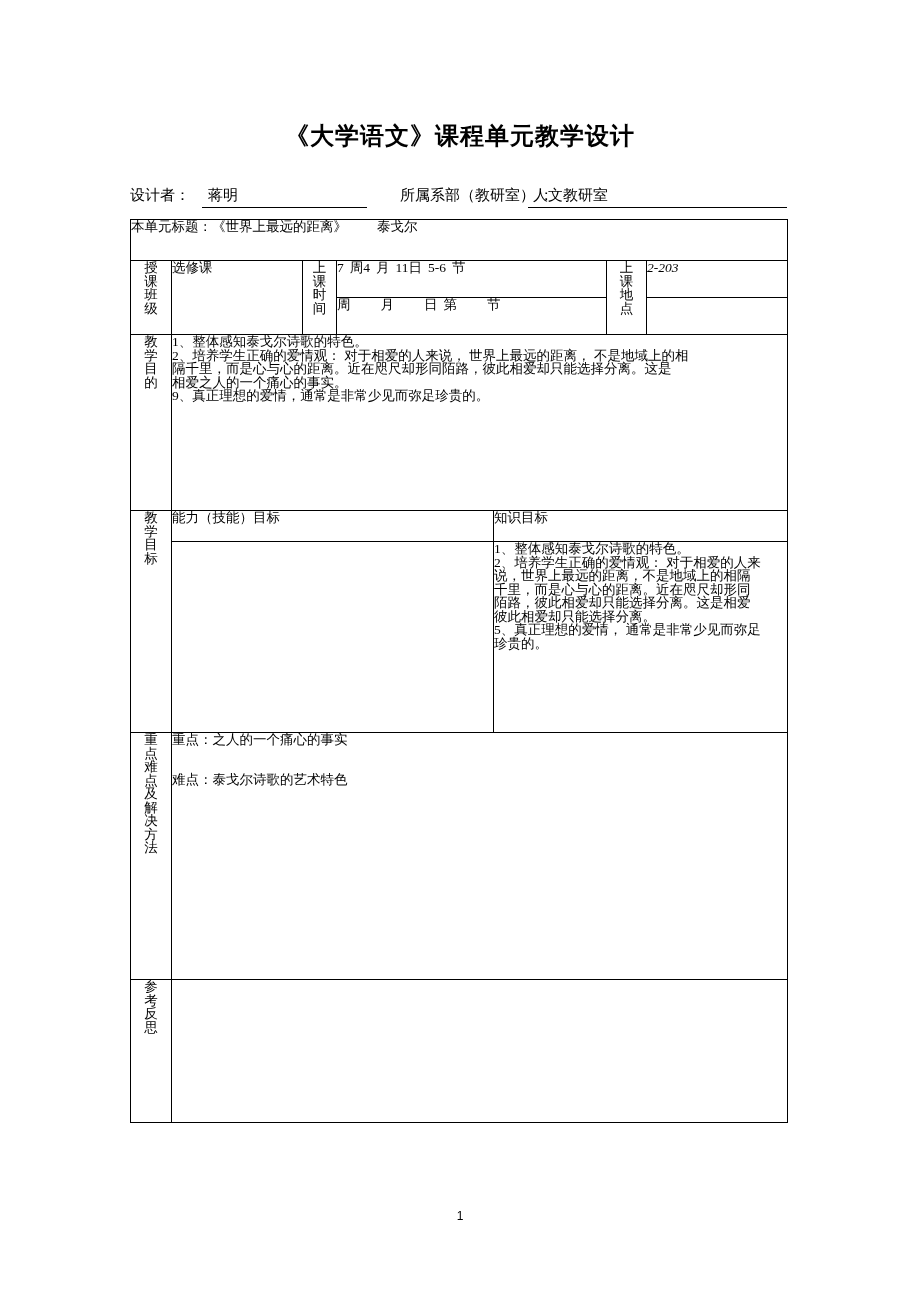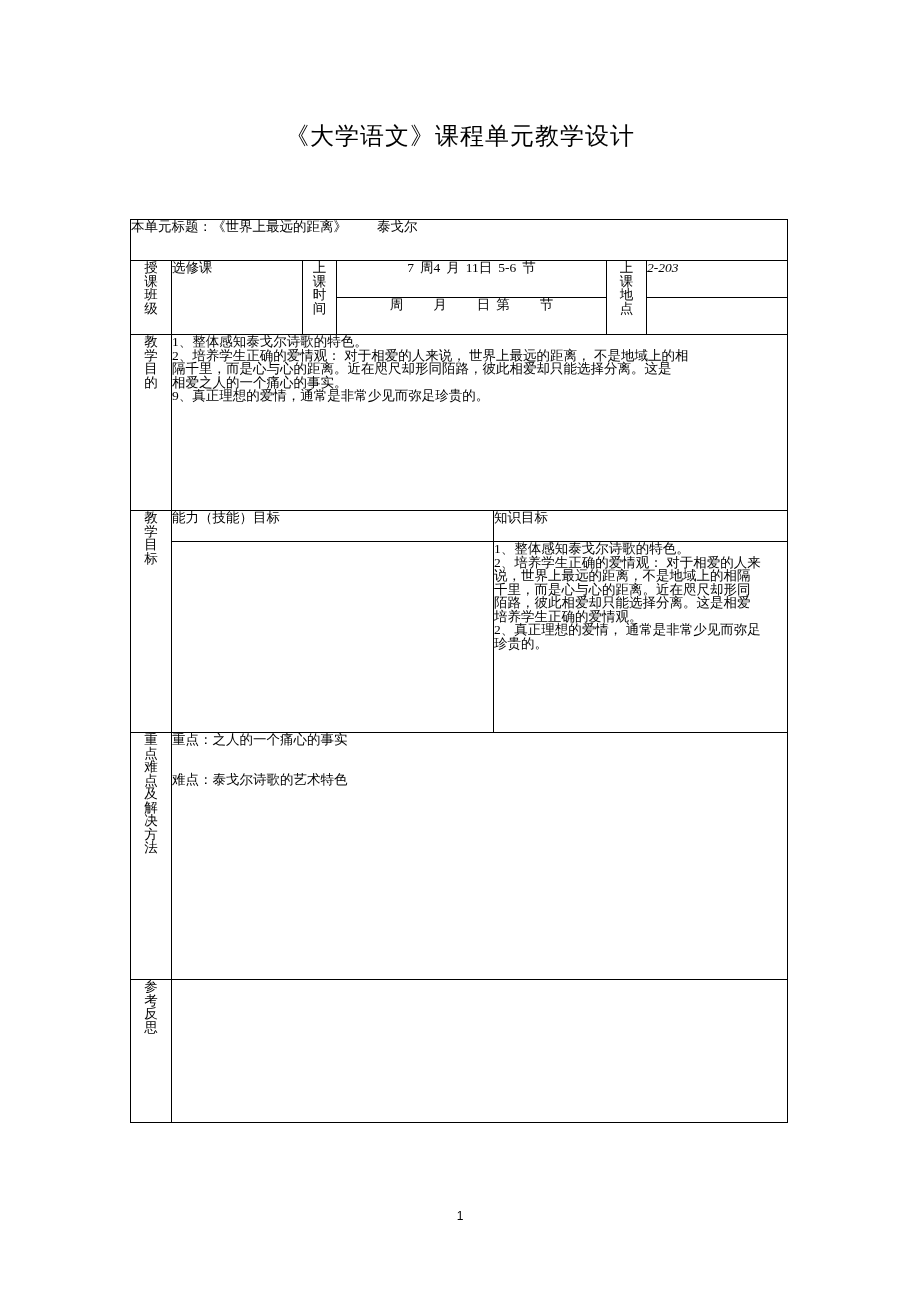--- a/index.html
+++ b/index.html
@@ -31,7 +31,7 @@
     width: 920px;
     text-align: center;
     font-size: 24px;
-    font-weight: 400;
+    font-weight: 700;
     letter-spacing: 1px;
     font-family: "Liberation Serif", "DejaVu Serif", serif;
   }

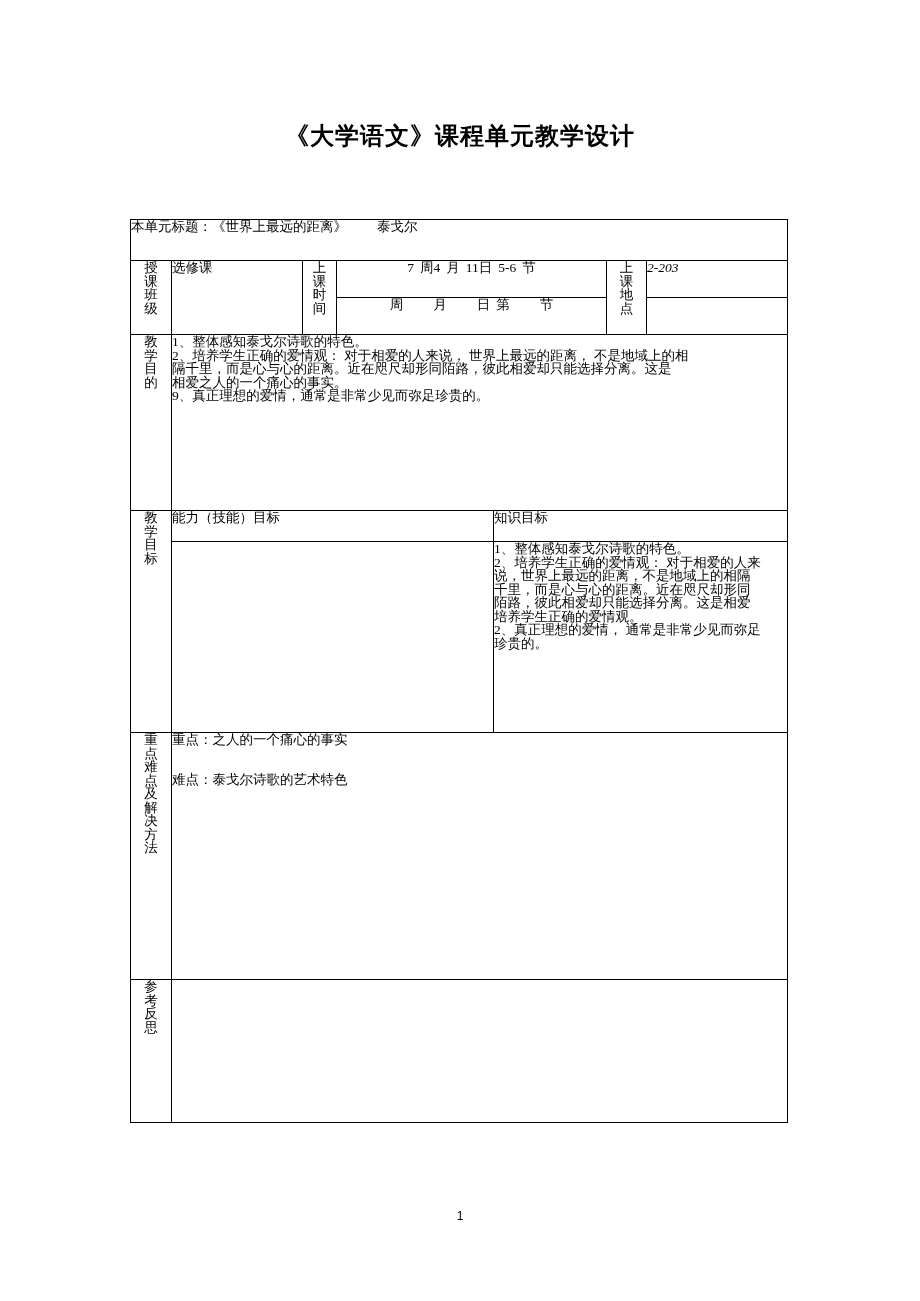--- a/index.html
+++ b/index.html
@@ -167,6 +167,15 @@
 
   <div class="doc-title">《大学语文》课程单元教学设计</div>
 
+  <div class="meta-line">
+    <span class="meta-label" style="left:0px;">设计者：</span>
+    <span class="meta-value" style="left:78px;">蒋明</span>
+    <span class="meta-rule" style="left:72px; top:21px; width:165px;"></span>
+
+    <span class="meta-label" style="left:270px;">所属系部（教研室） ：</span>
+    <span class="meta-value" style="left:403px;">人文教研室</span>
+    <span class="meta-rule" style="left:398px; top:21px; width:259px;"></span>
+  </div>
 
   <table class="tbl">
     <colgroup>

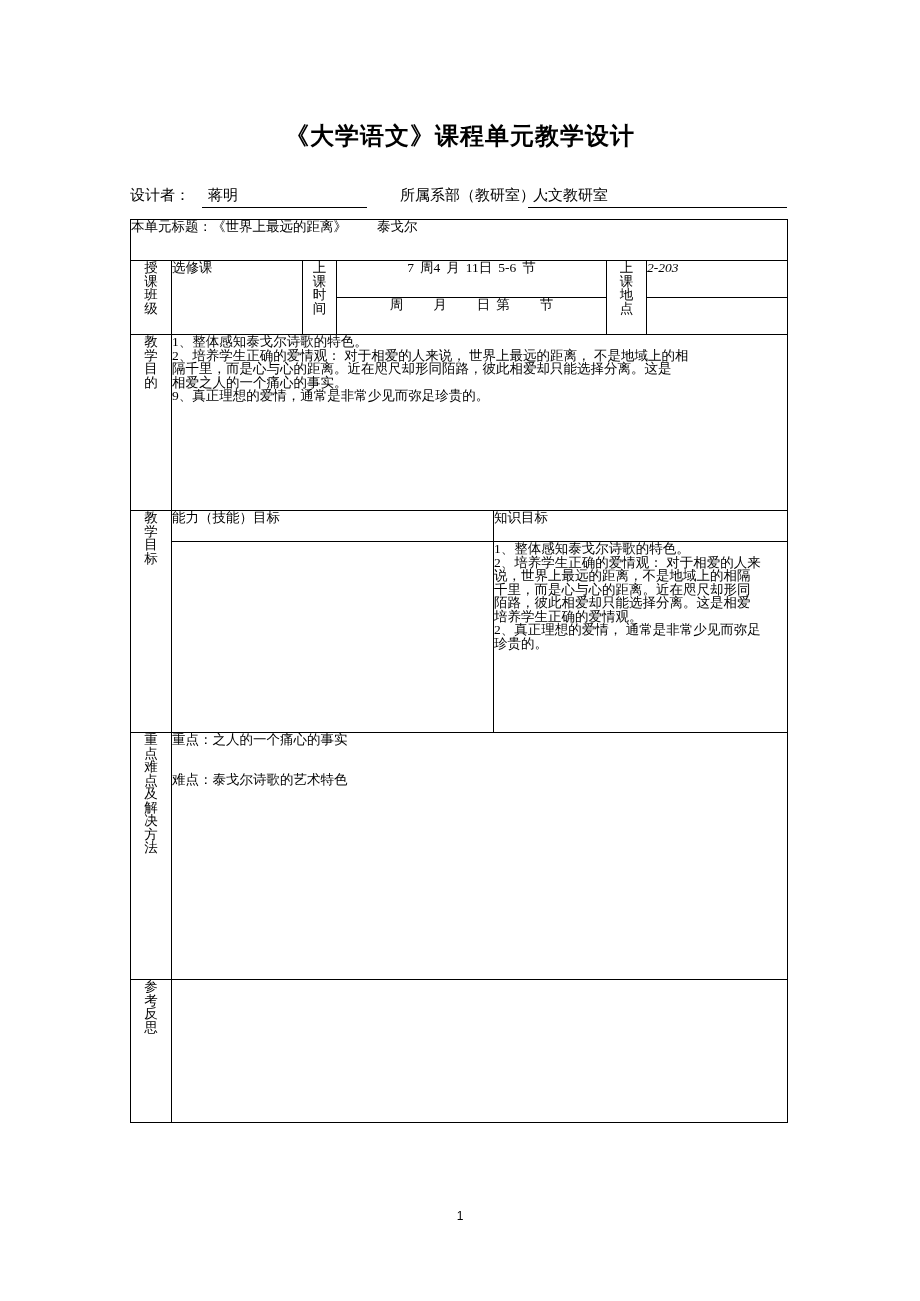--- a/index.html
+++ b/index.html
@@ -105,7 +105,7 @@
 
   .time-top, .time-bottom {
     height: 36px;
-    text-align: center;
+    text-align: left;
     vertical-align: middle;
     font-size: 14.5px;
   }

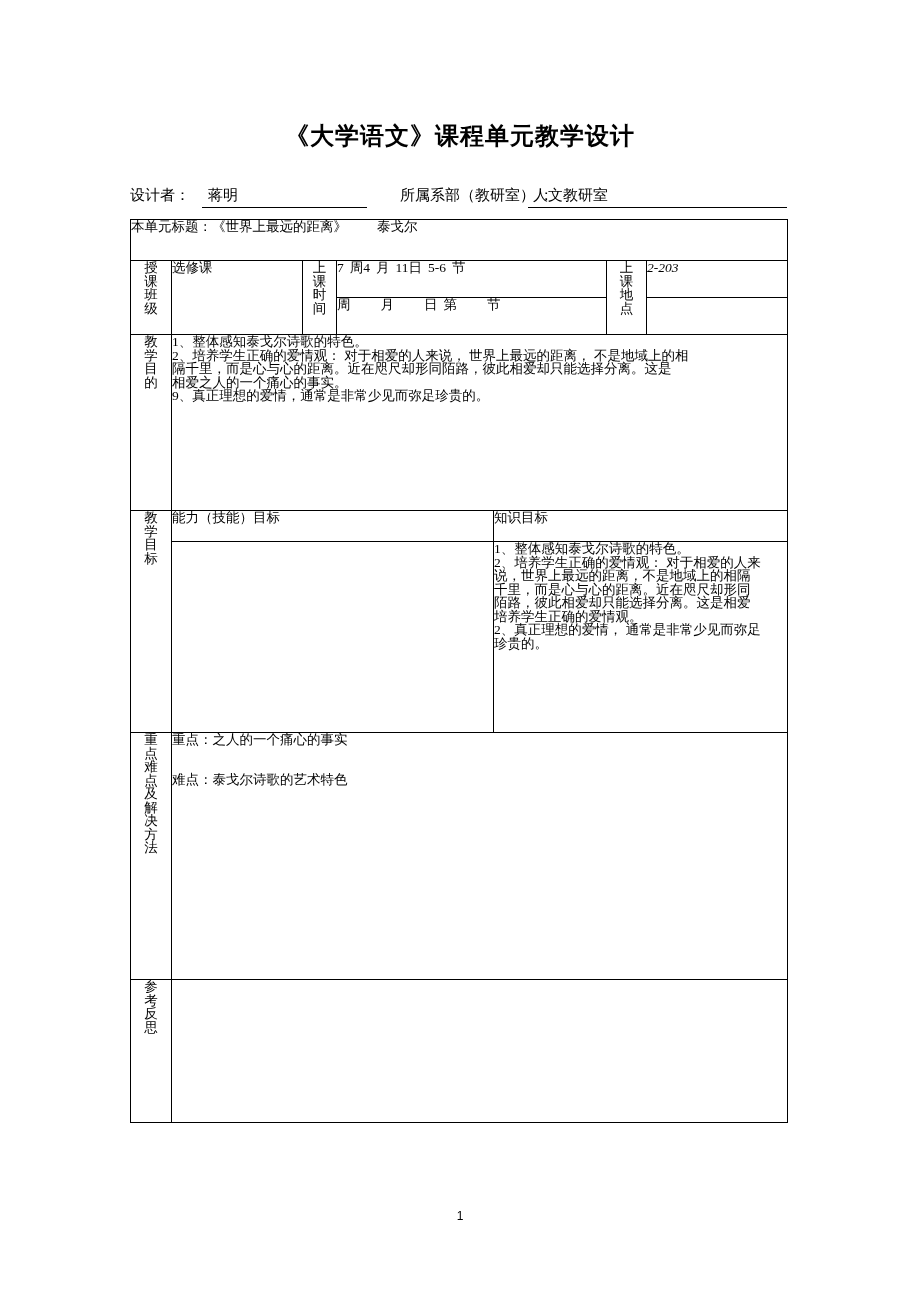--- a/index.html
+++ b/index.html
@@ -261,7 +261,7 @@
         <p>说，世界上最远的距离，不是地域上的相隔</p>
         <p>千里，而是心与心的距离。近在咫尺却形同</p>
         <p>陌路，彼此相爱却只能选择分离。这是相爱</p>
-        <p>培养学生正确的爱情观。</p>
+        <p>彼此相爱却只能选择分离。</p>
         <p>2、真正理想的爱情，    通常是非常少见而弥足</p>
         <p>珍贵的。</p>
       </td>

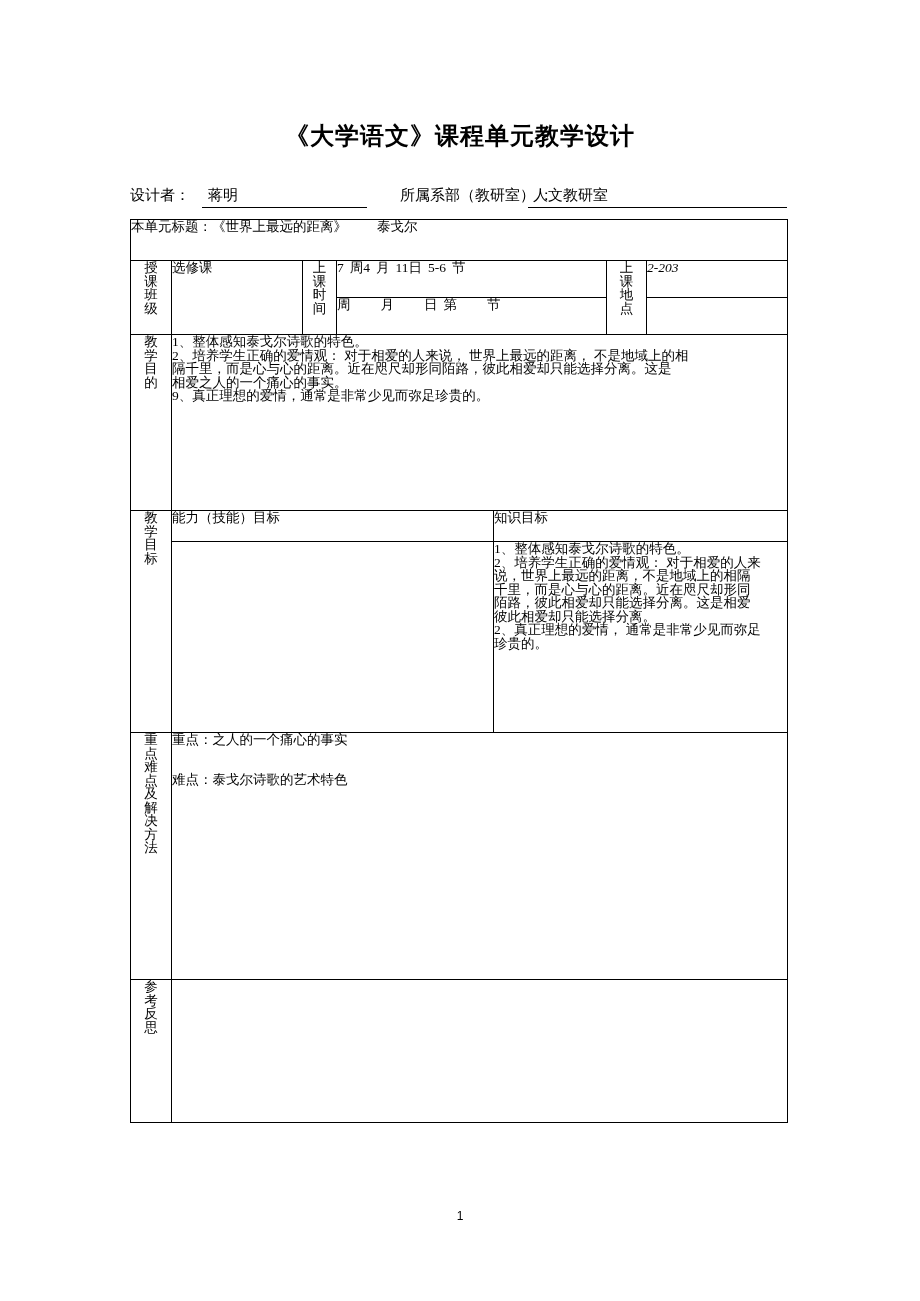--- a/index.html
+++ b/index.html
@@ -262,7 +262,7 @@
         <p>千里，而是心与心的距离。近在咫尺却形同</p>
         <p>陌路，彼此相爱却只能选择分离。这是相爱</p>
         <p>彼此相爱却只能选择分离。</p>
-        <p>2、真正理想的爱情，    通常是非常少见而弥足</p>
+        <p>5、真正理想的爱情，    通常是非常少见而弥足</p>
         <p>珍贵的。</p>
       </td>
     </tr>

